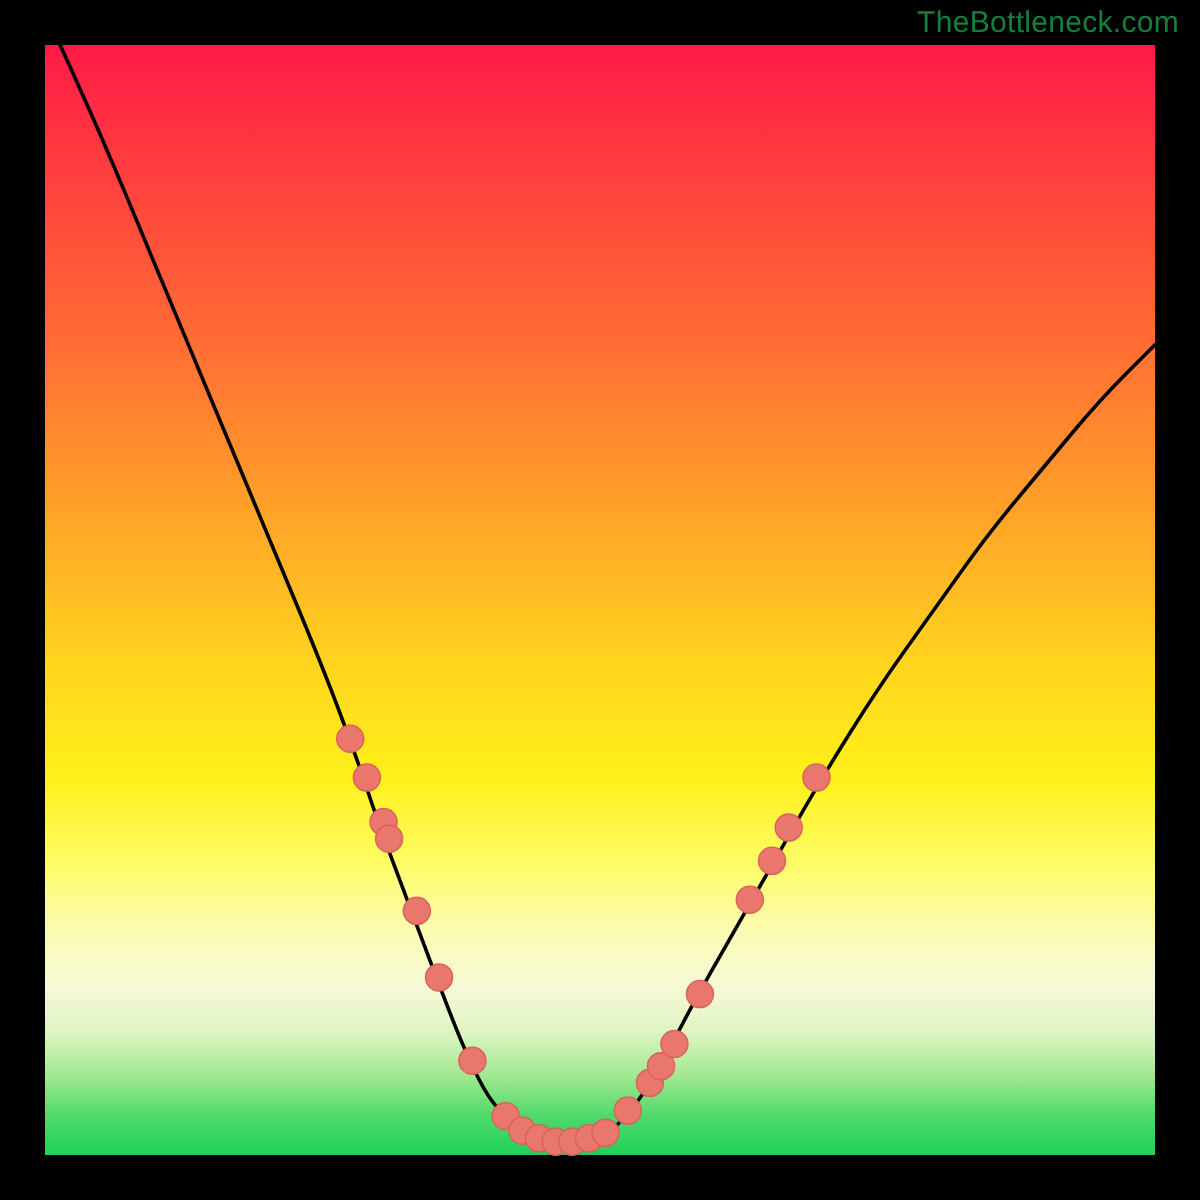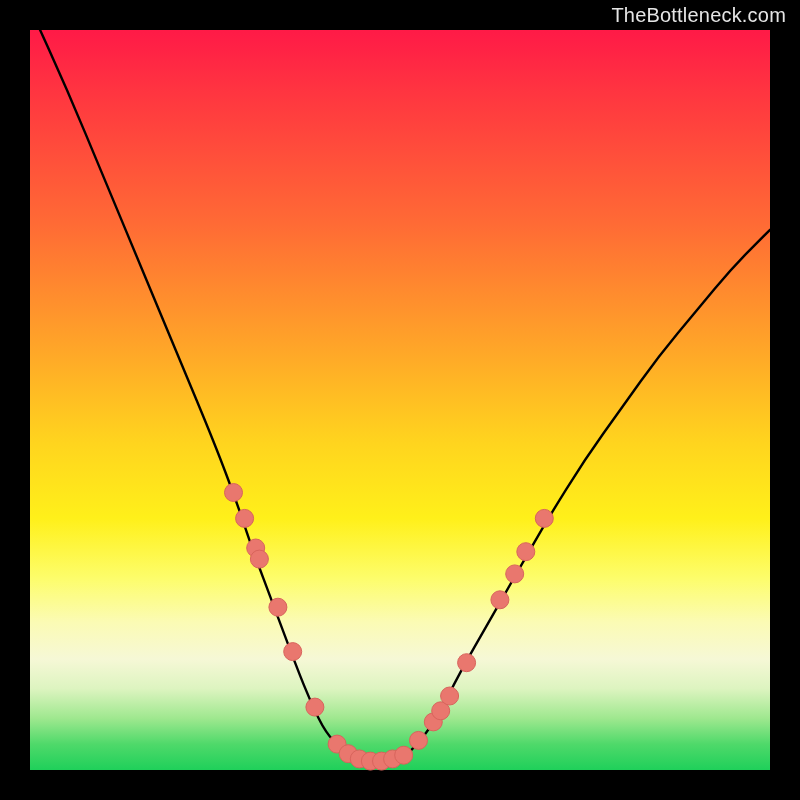--- a/index.html
+++ b/index.html
@@ -45,7 +45,7 @@
     position: absolute;
     top: 4px;
     right: 14px;
-    color: #e5e5e5;
+    color: #15803d;
     font-size: 20px;
     font-weight: 400;
     letter-spacing: 0.2px;

